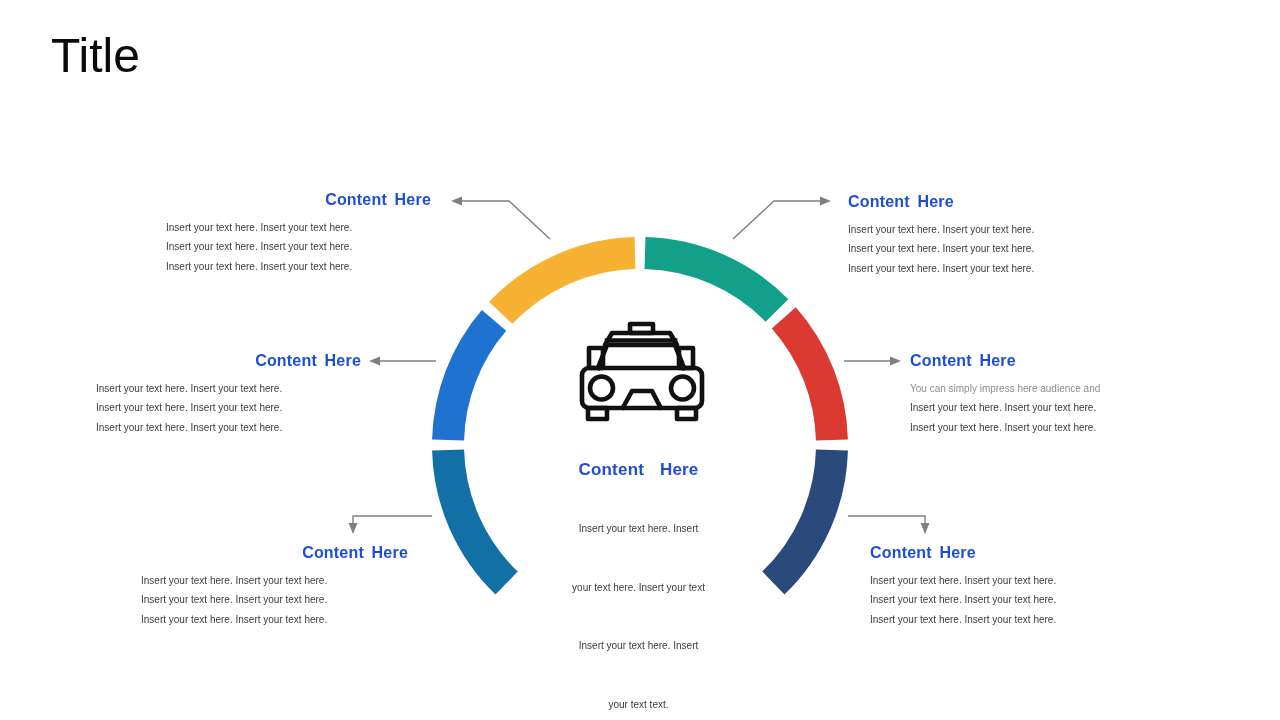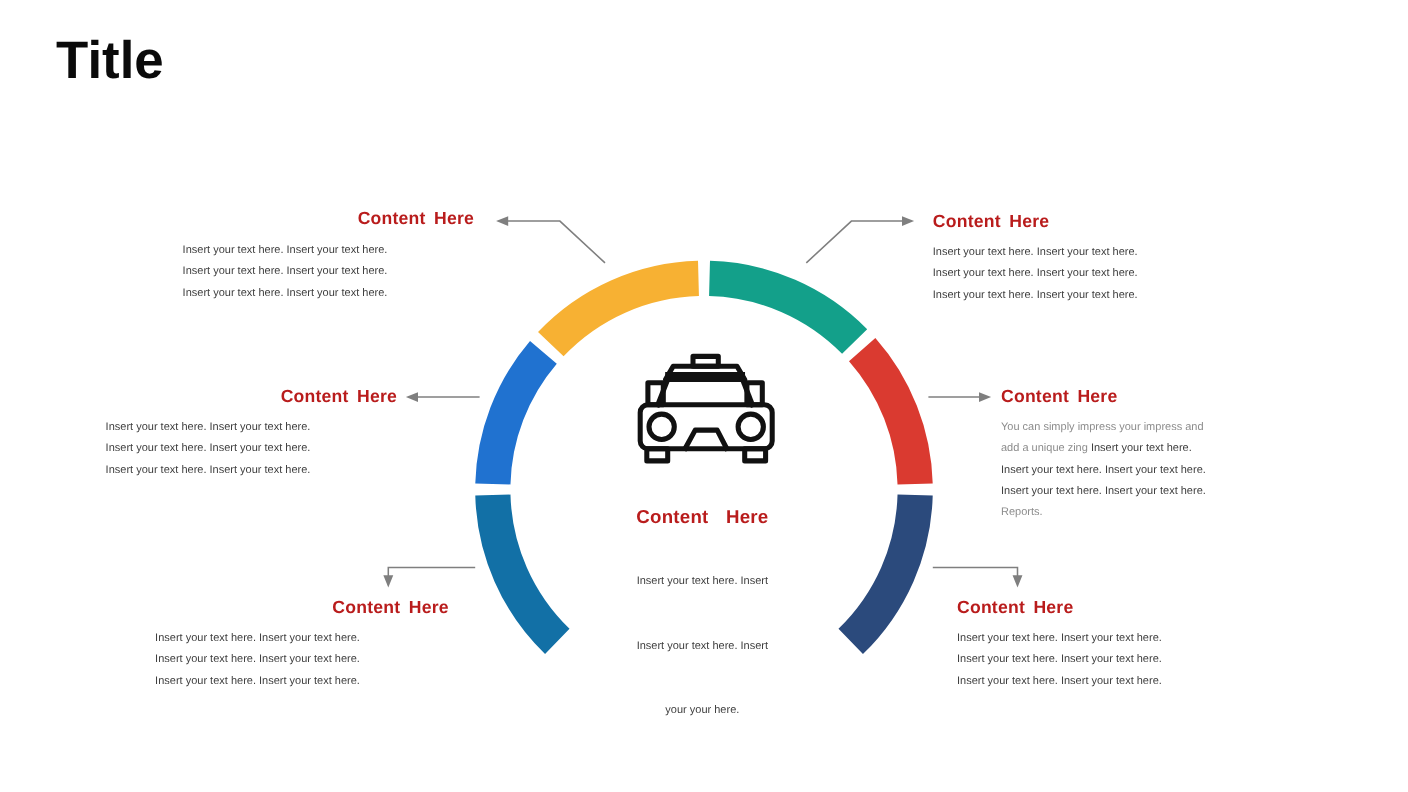--- a/index.html
+++ b/index.html
@@ -9,7 +9,7 @@
   }
   .title{
     position:absolute;left:51px;top:30px;
-    font-size:48px;font-weight:bold;color:#0a0a0a;line-height:1.1;
+    font-size:48px;font-weight:normal;color:#0a0a0a;line-height:1.1;
   }
   .block{position:absolute;}
   .heading{

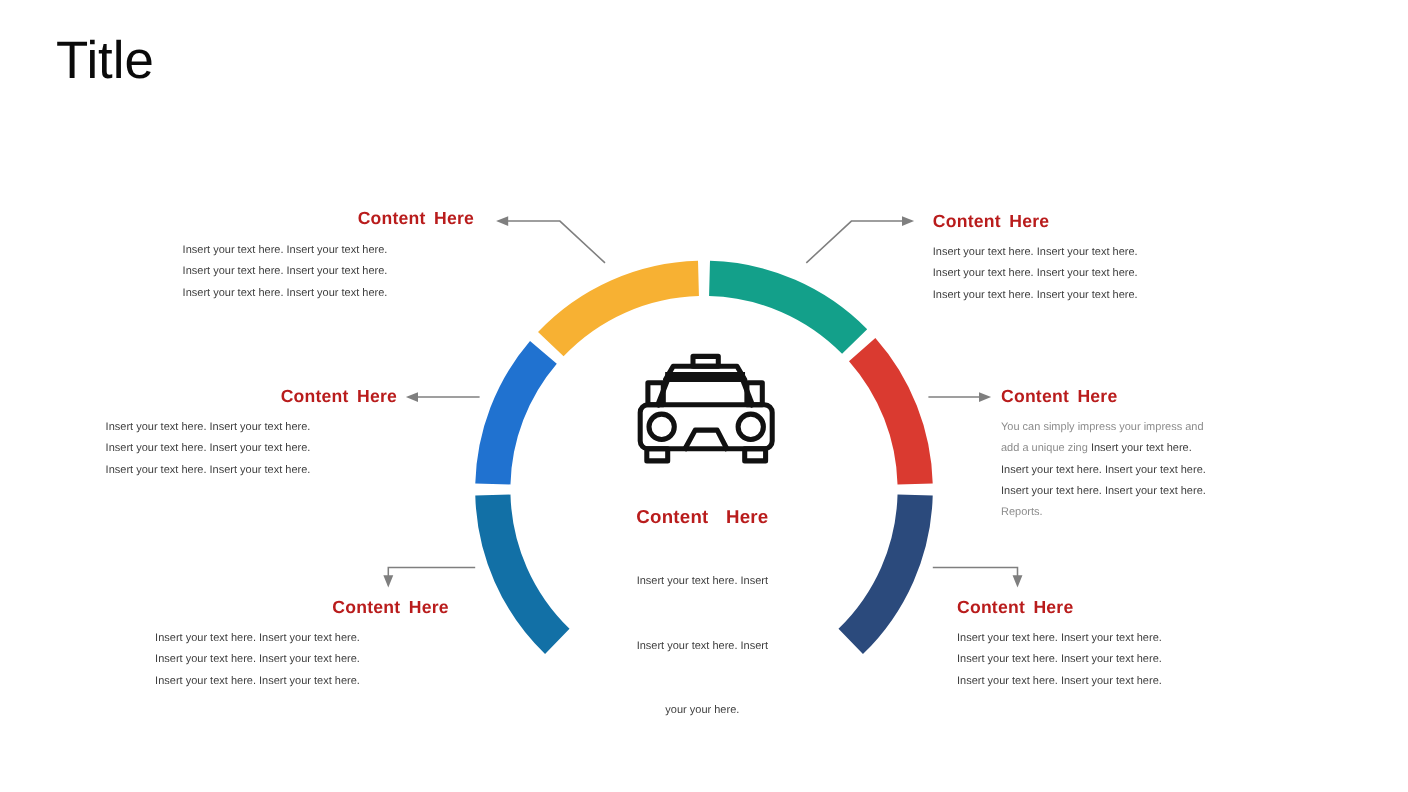--- a/index.html
+++ b/index.html
@@ -13,7 +13,7 @@
   }
   .block{position:absolute;}
   .heading{
-    font-size:16px;font-weight:bold;color:#b91c1c;
+    font-size:16px;font-weight:bold;color:#1d4ed8;
     word-spacing:3px;letter-spacing:.2px;margin:0 0 9px 0;line-height:18px;
   }
   .align-right .heading{text-align:right;padding-right:12px;}

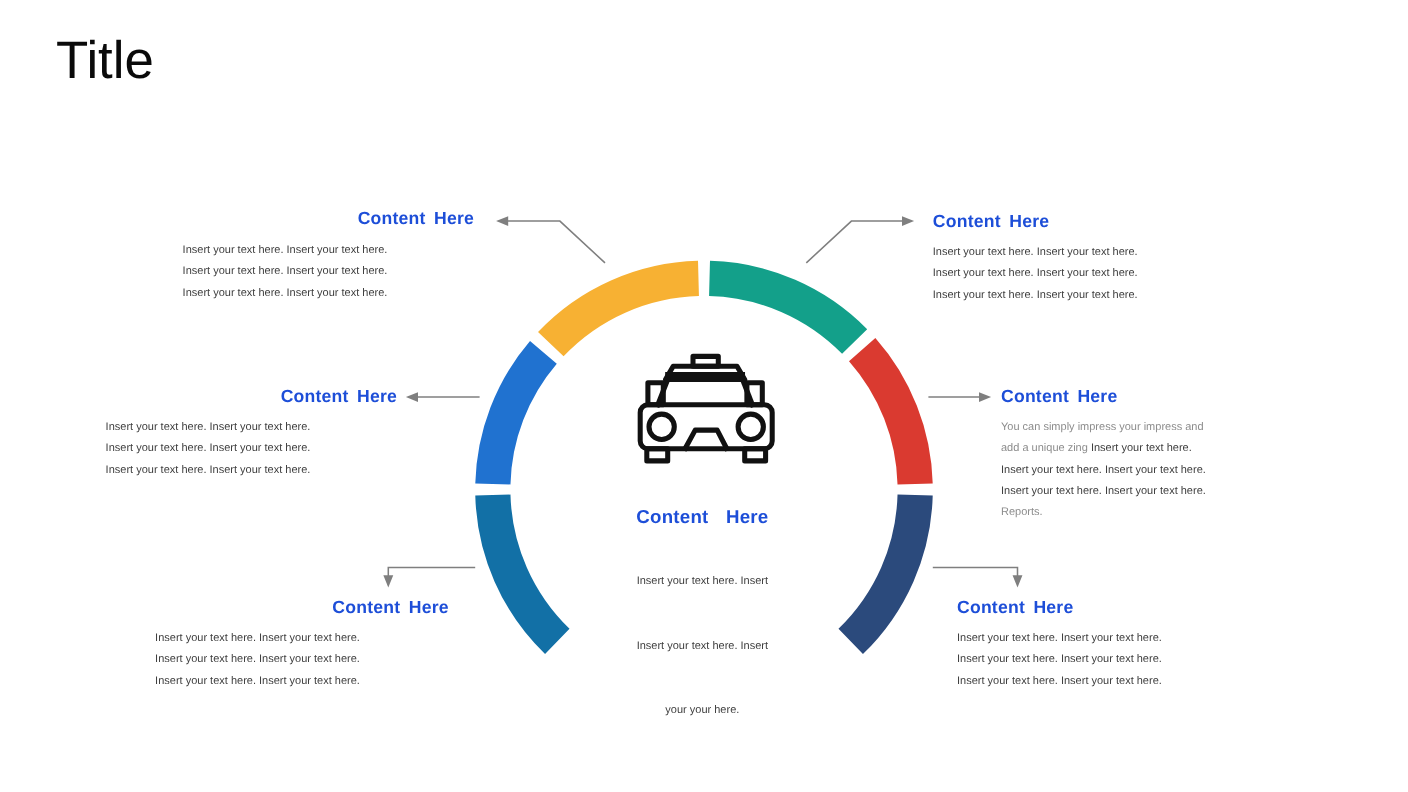--- a/index.html
+++ b/index.html
@@ -101,7 +101,7 @@
 
 <div class="block" style="left:910px;top:352px;width:284px;">
   <div class="heading">Content Here</div>
-  <div class="bline"><span class="muted">You can simply impress your impress and</span></div>
+  <div class="bline"><span class="muted">You can simply impress here audience and</span></div>
   <div class="bline"><span class="muted">add a unique zing </span><span>Insert your text here.</span></div>
   <div class="bline">Insert your text here. Insert your text here.</div>
   <div class="bline">Insert your text here. Insert your text here.</div>

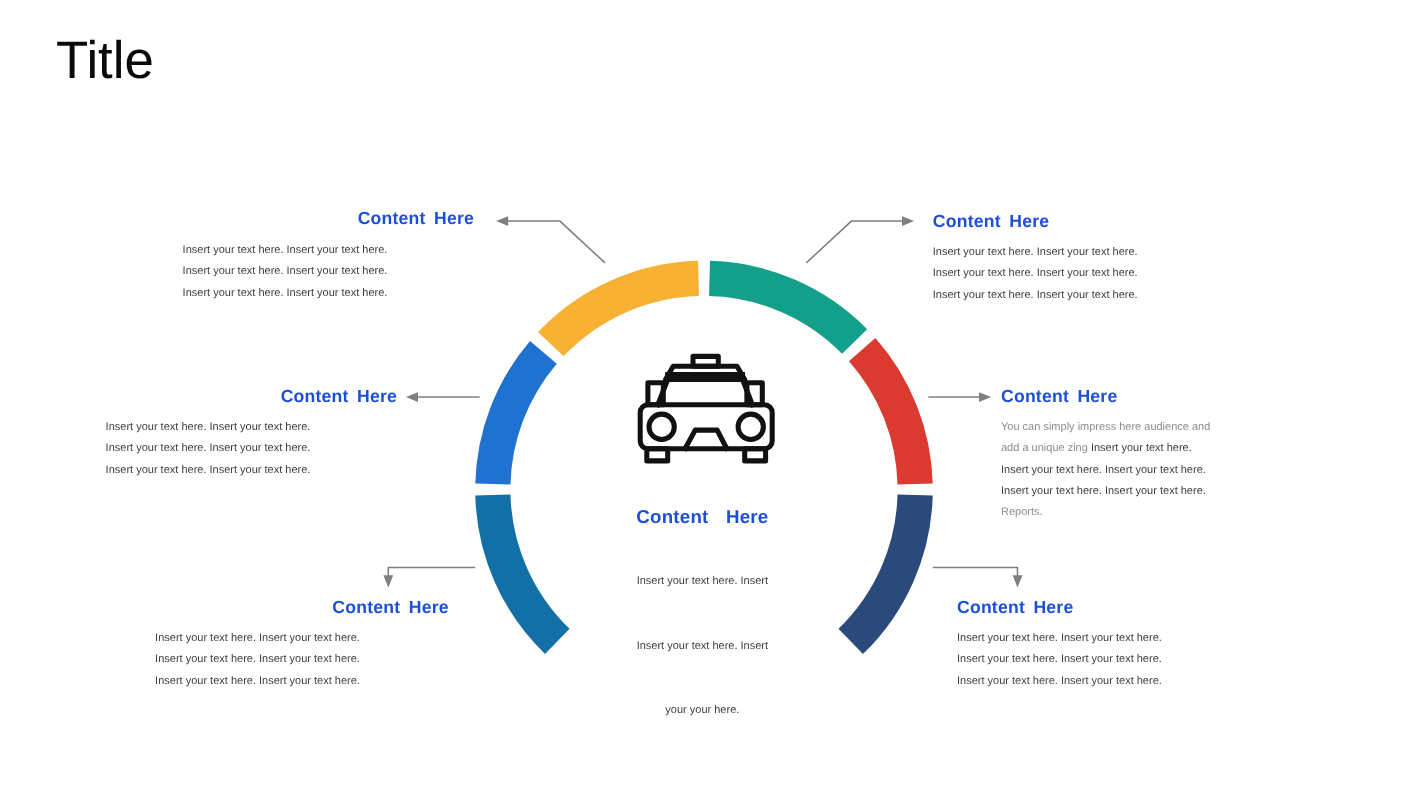--- a/index.html
+++ b/index.html
@@ -102,7 +102,6 @@
 <div class="block" style="left:910px;top:352px;width:284px;">
   <div class="heading">Content Here</div>
   <div class="bline"><span class="muted">You can simply impress here audience and</span></div>
-  <div class="bline"><span class="muted">add a unique zing </span><span>Insert your text here.</span></div>
   <div class="bline">Insert your text here. Insert your text here.</div>
   <div class="bline">Insert your text here. Insert your text here.</div>
   <div class="bline"><span class="muted">Reports.</span></div>

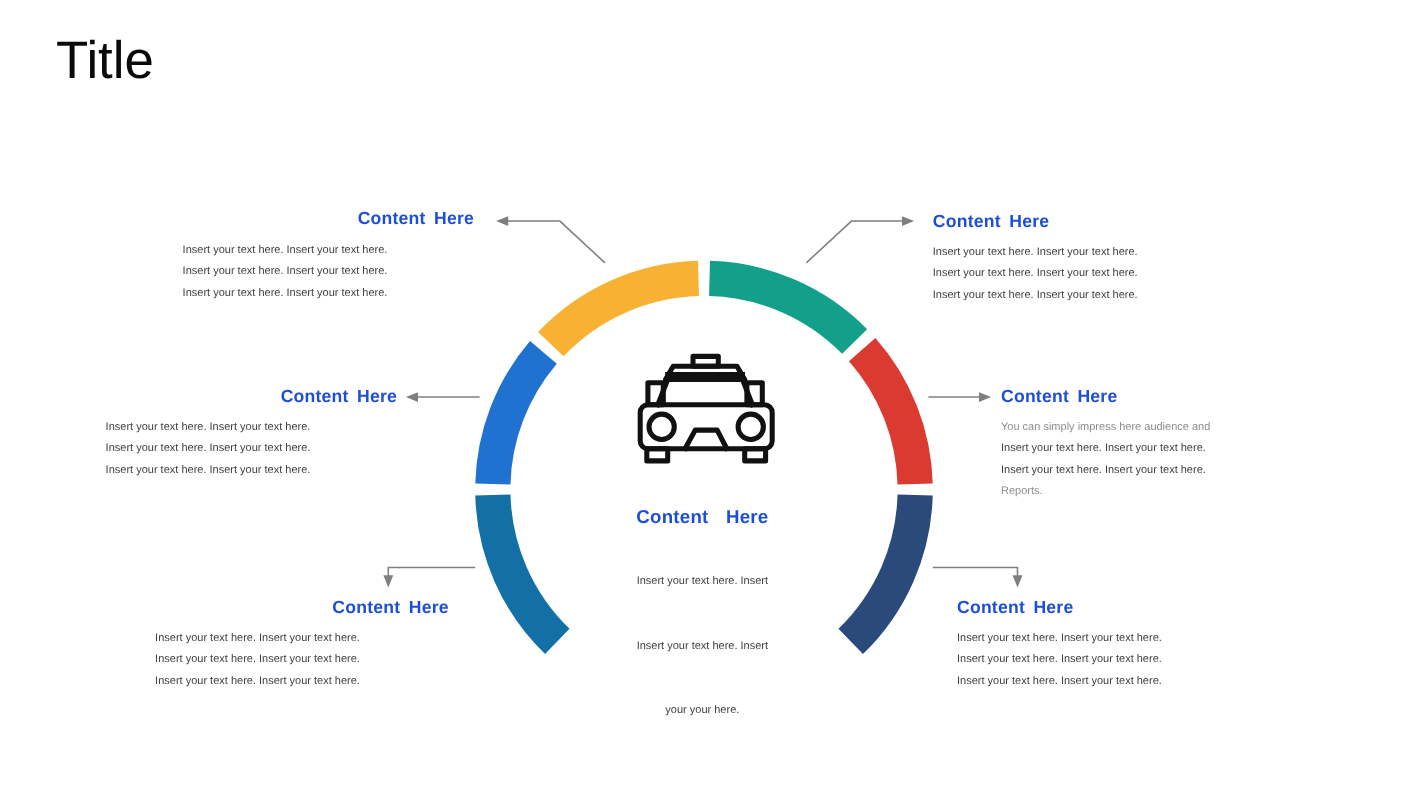--- a/index.html
+++ b/index.html
@@ -104,7 +104,6 @@
   <div class="bline"><span class="muted">You can simply impress here audience and</span></div>
   <div class="bline">Insert your text here. Insert your text here.</div>
   <div class="bline">Insert your text here. Insert your text here.</div>
-  <div class="bline"><span class="muted">Reports.</span></div>
 </div>
 
 <div class="block align-right" style="left:141px;top:544px;width:277px;">

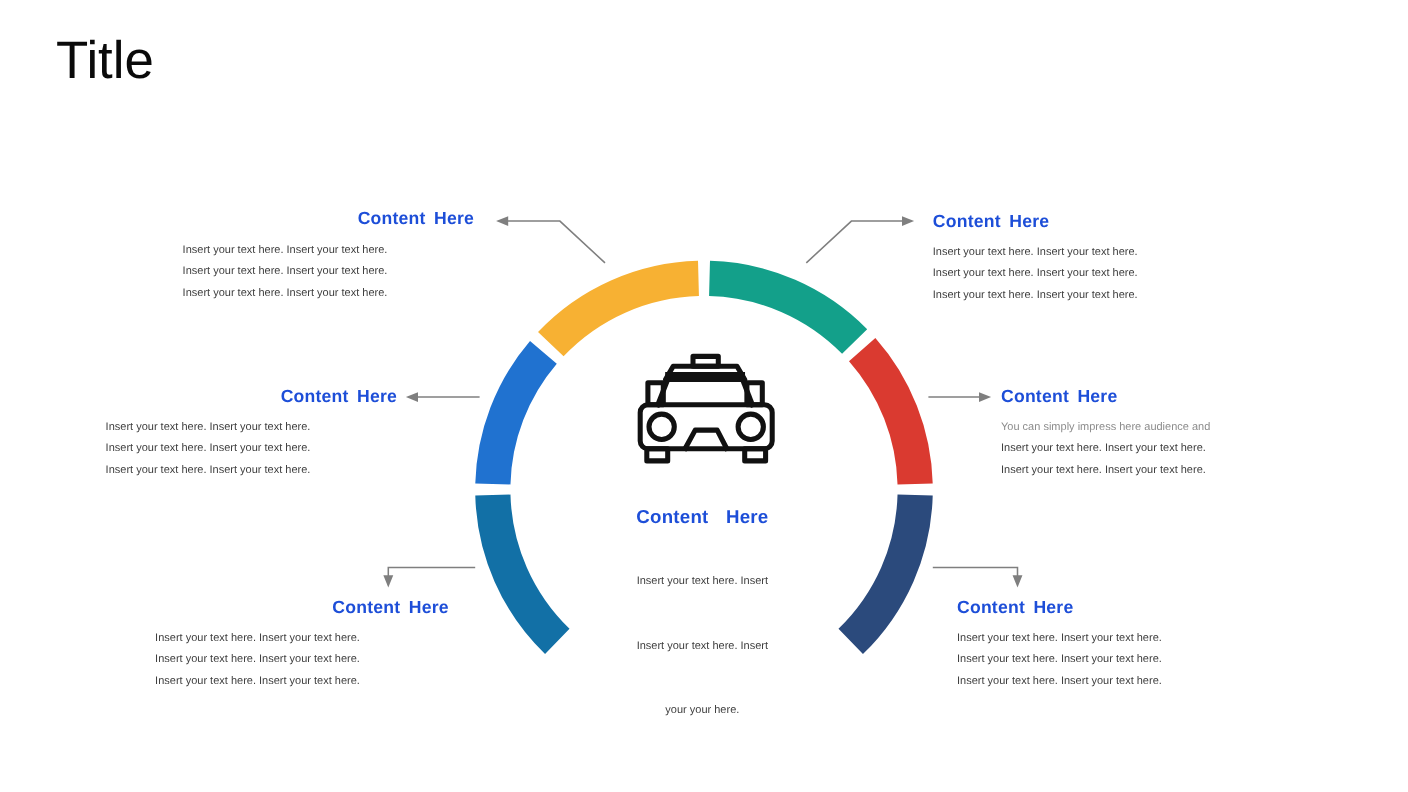--- a/index.html
+++ b/index.html
@@ -123,6 +123,7 @@
 <div class="block center-block" style="left:539px;top:460px;width:199px;">
   <div class="heading">Content  Here</div>
   <div class="bline">Insert your text here. Insert</div>
+  <div class="bline">your text here. Insert your text</div>
   <div class="bline">Insert your text here. Insert</div>
   <div class="bline">your your here.</div>
 </div>

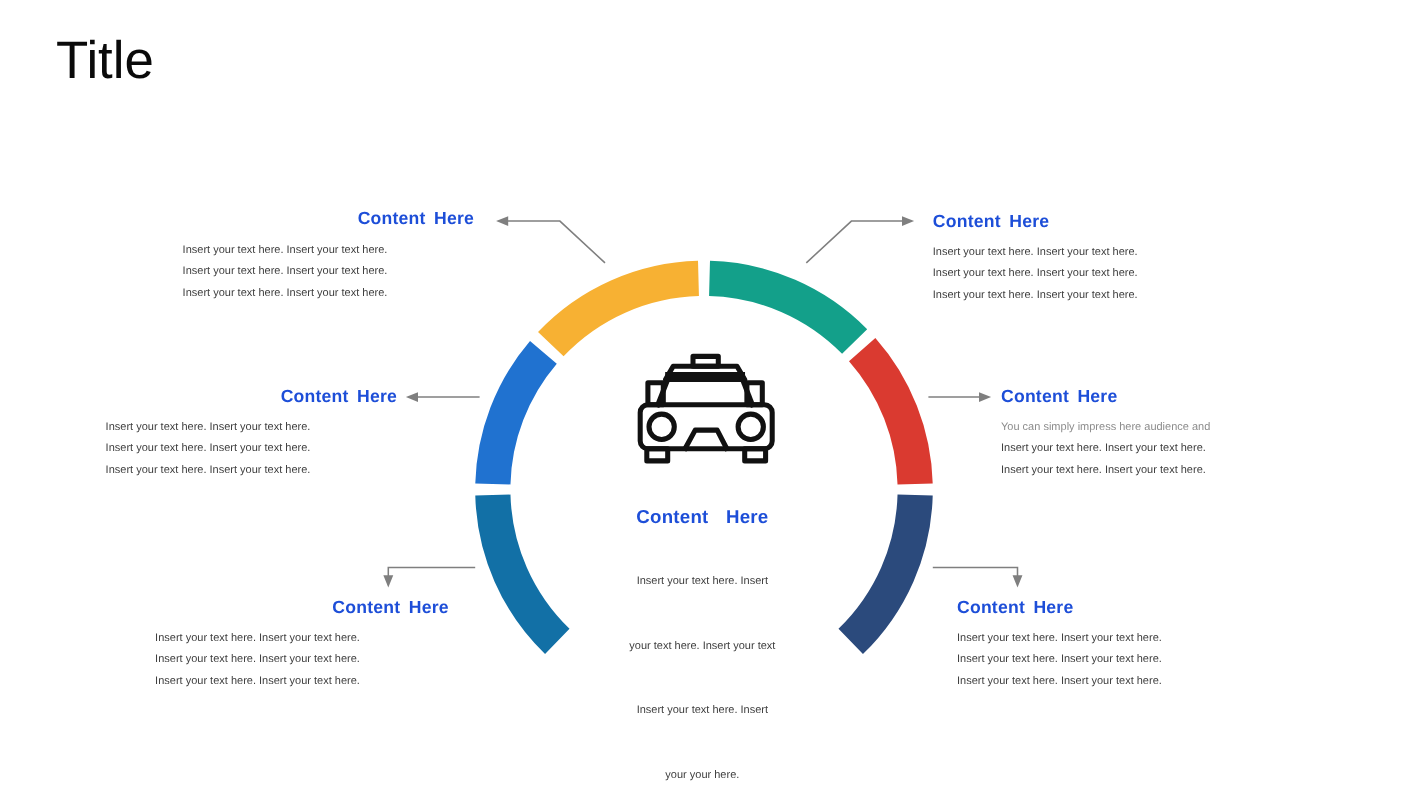--- a/index.html
+++ b/index.html
@@ -125,7 +125,7 @@
   <div class="bline">Insert your text here. Insert</div>
   <div class="bline">your text here. Insert your text</div>
   <div class="bline">Insert your text here. Insert</div>
-  <div class="bline">your your here.</div>
+  <div class="bline">your text text.</div>
 </div>
 
 </body></html>

